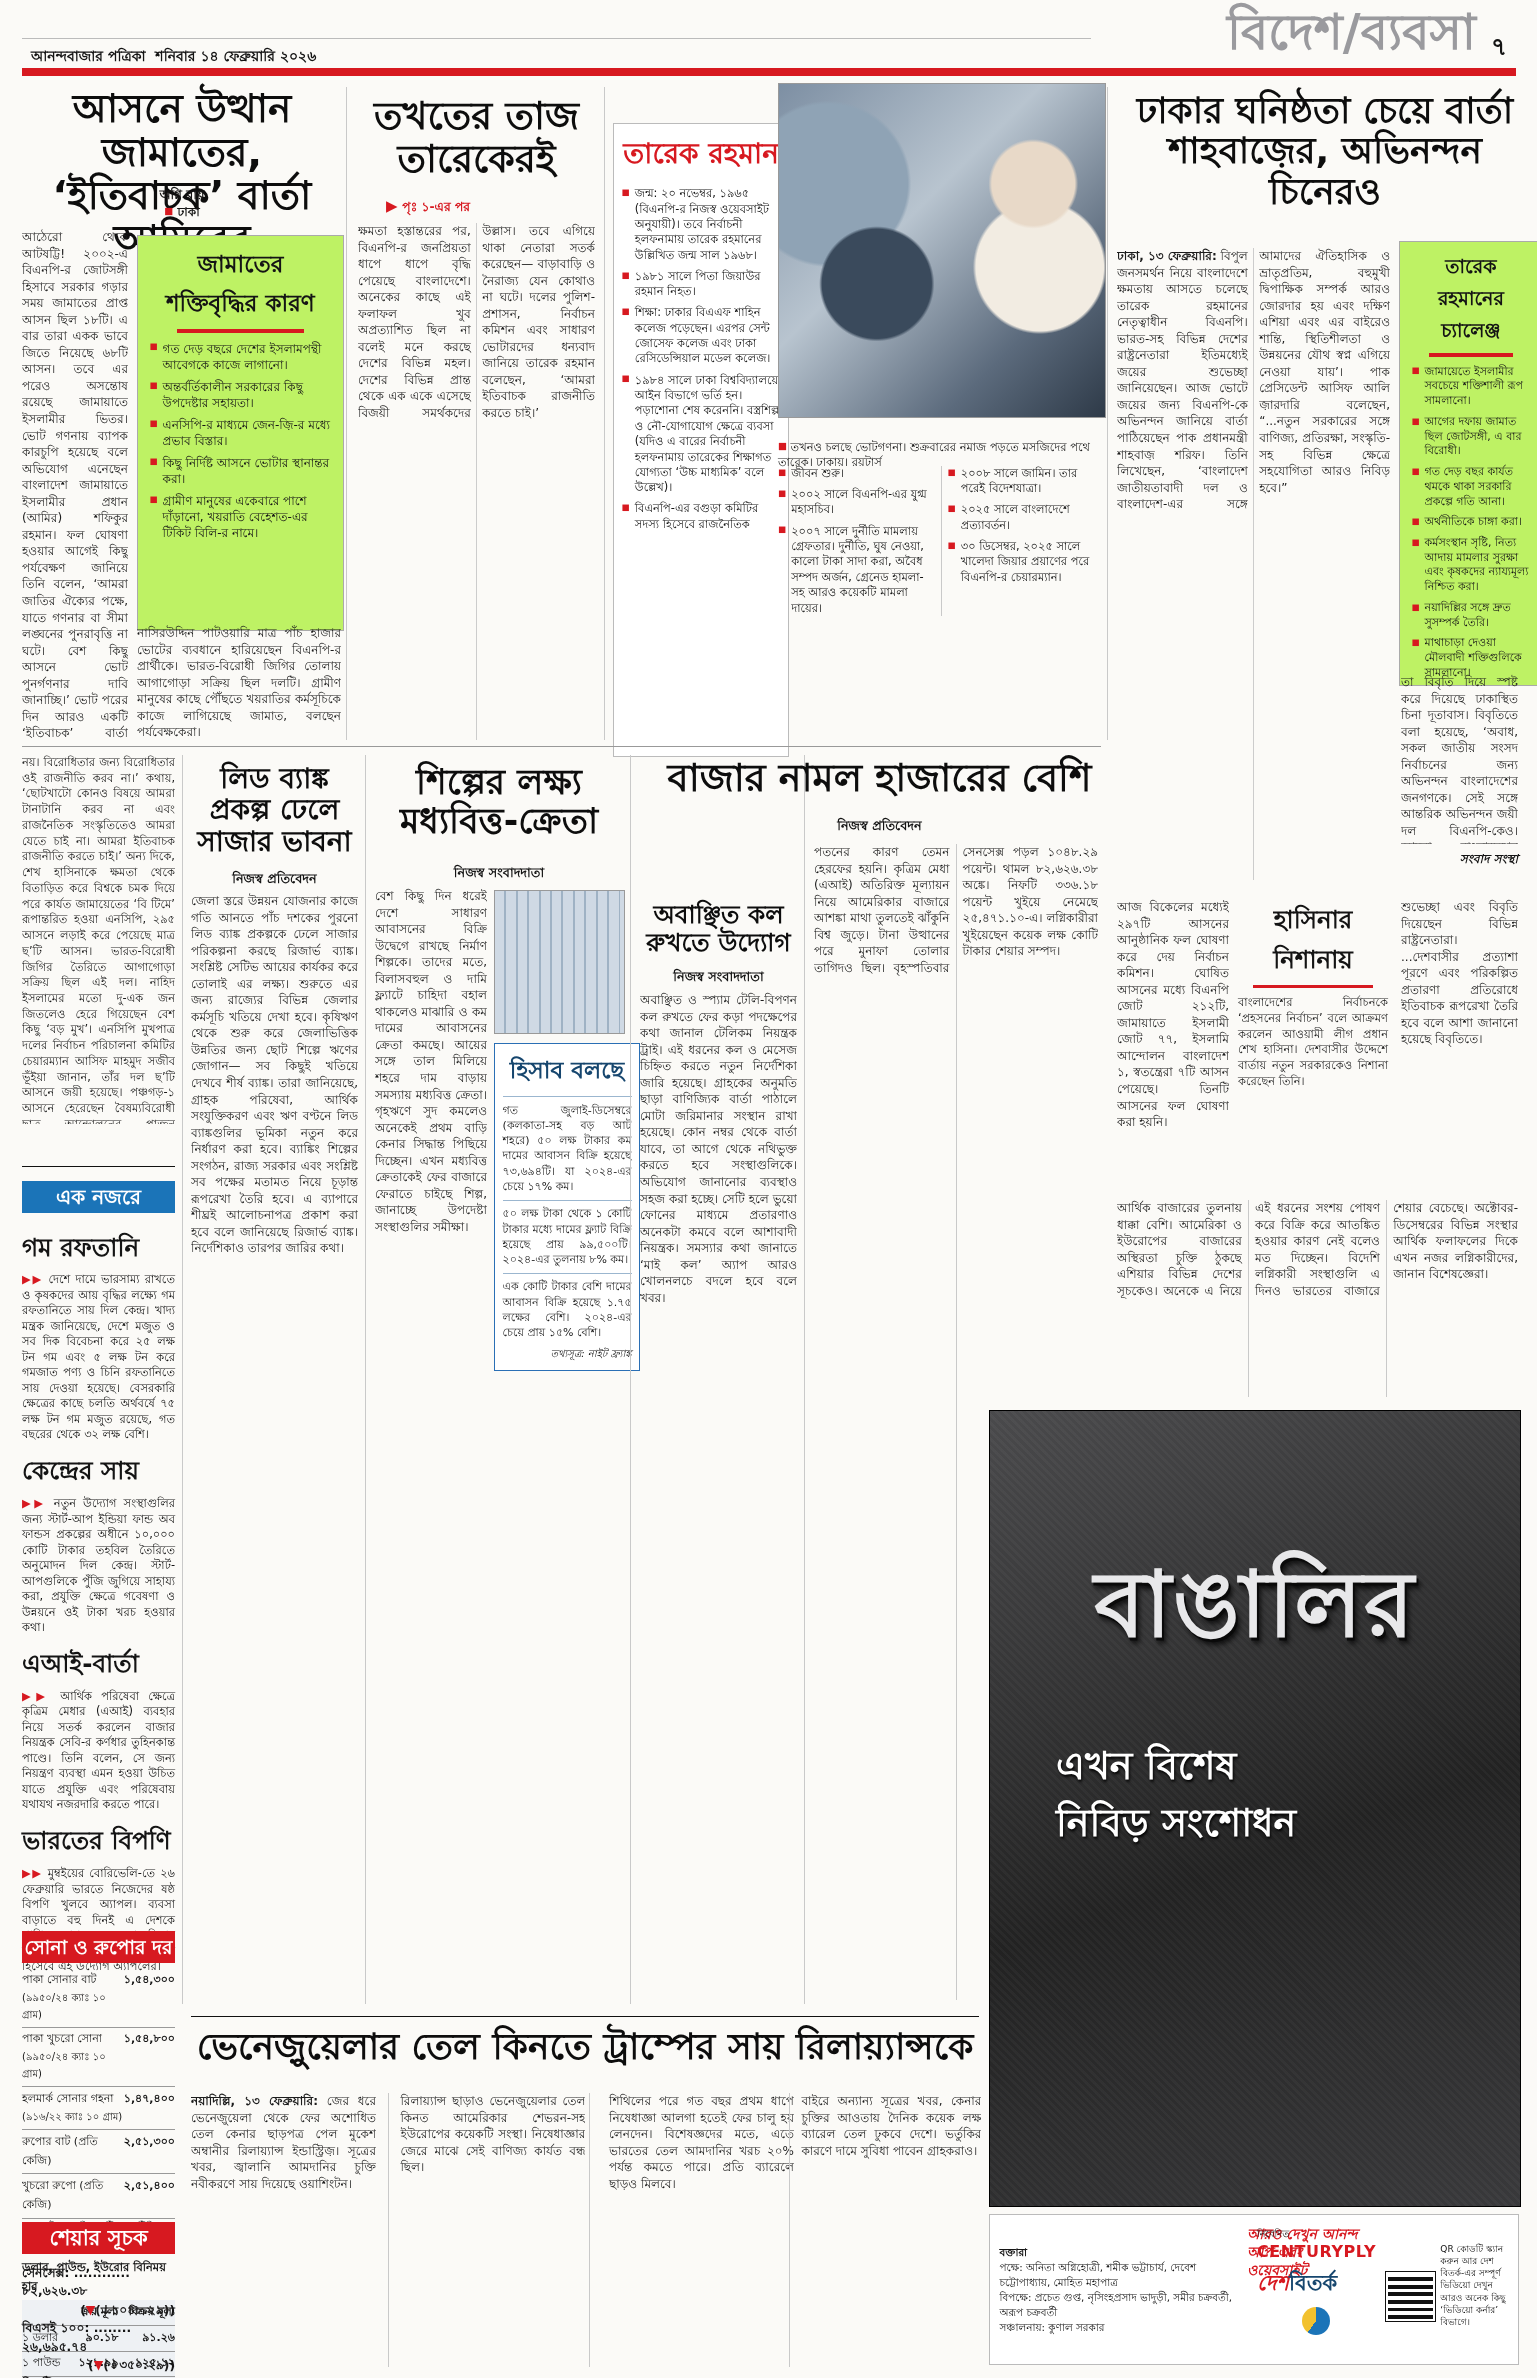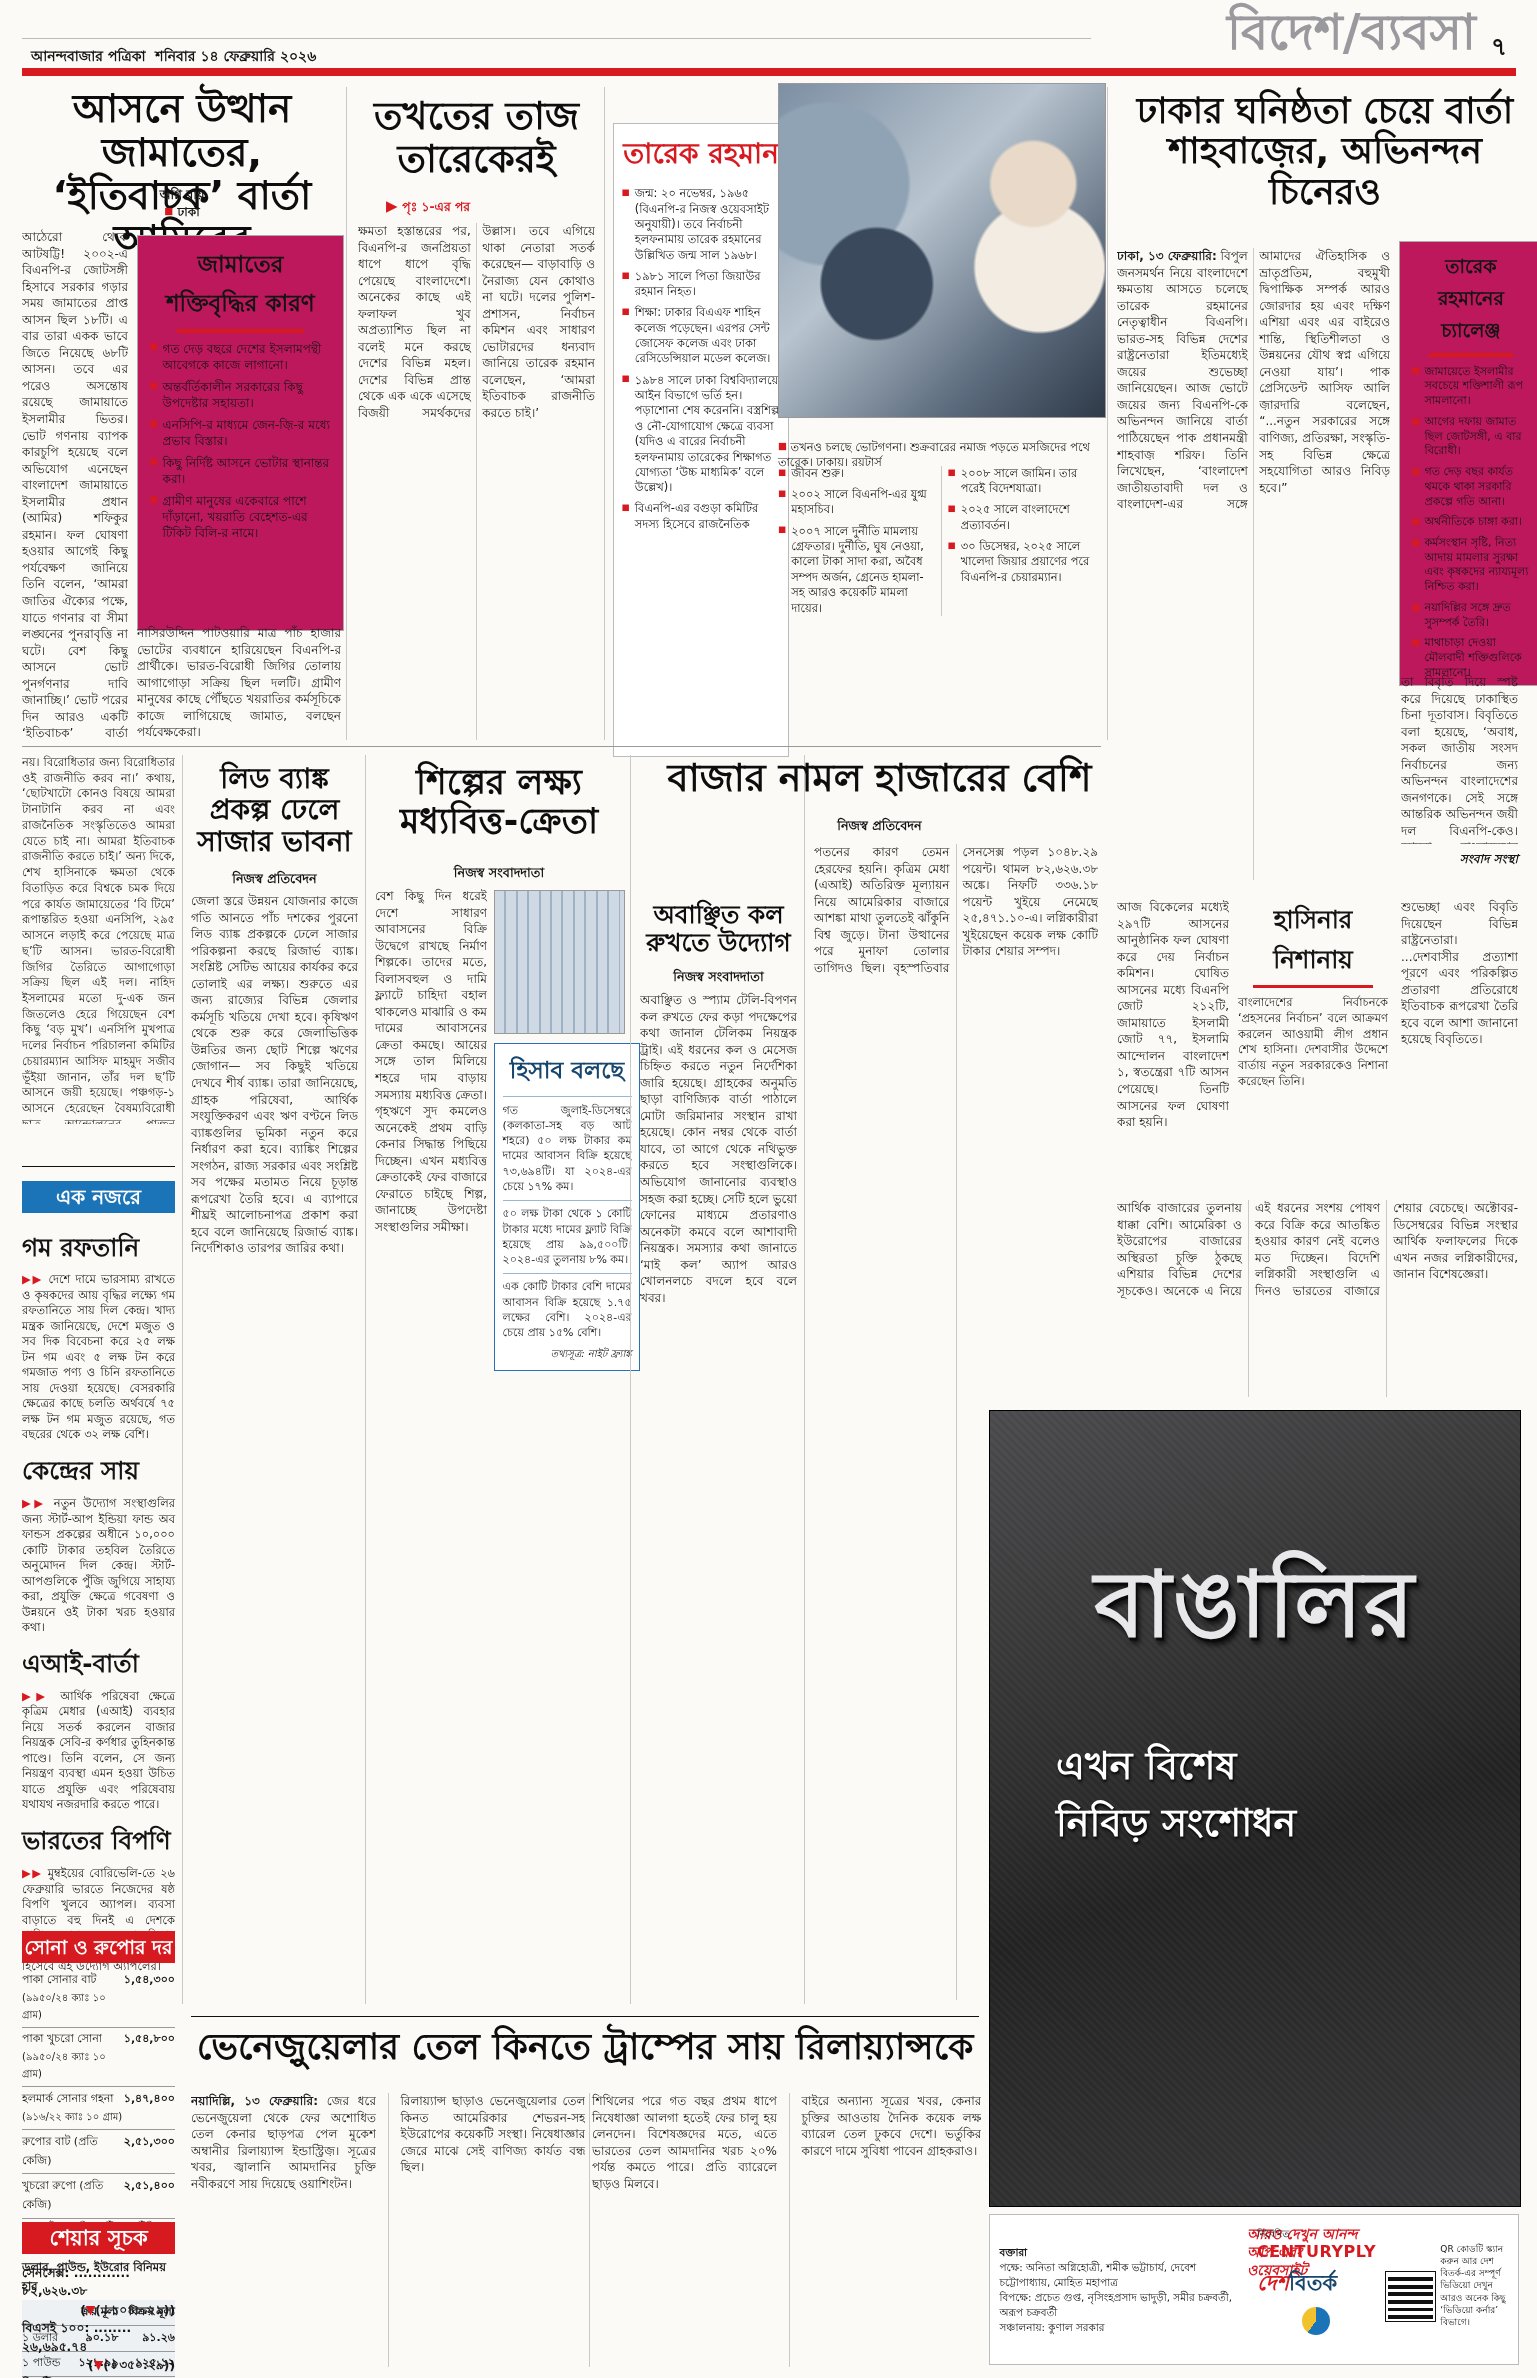--- a/index.html
+++ b/index.html
@@ -13,7 +13,7 @@
   .byline{font-weight:700;font-size:12.8px;text-align:center;}
   .dateline{font-weight:700;font-size:12px;text-align:center;}
   .redsq{color:#d71920;font-size:9.5px;vertical-align:1.9px;}
-  .factbox{border:0.9px solid #aaa;background:#be185d;padding:9.5px 11.4px;}
+  .factbox{border:0.9px solid #aaa;background:#bef264;padding:9.5px 11.4px;}
   .factbox h3{margin:0 0 5.7px;text-align:center;font-size:23px;font-weight:800;}
   .redrule{height:3.8px;background:#d71920;width:70%;margin:3.8px auto 7.6px;}
   ul.fb{list-style:none;margin:0;padding:0;font-size:12px;line-height:1.35;text-align:left;}

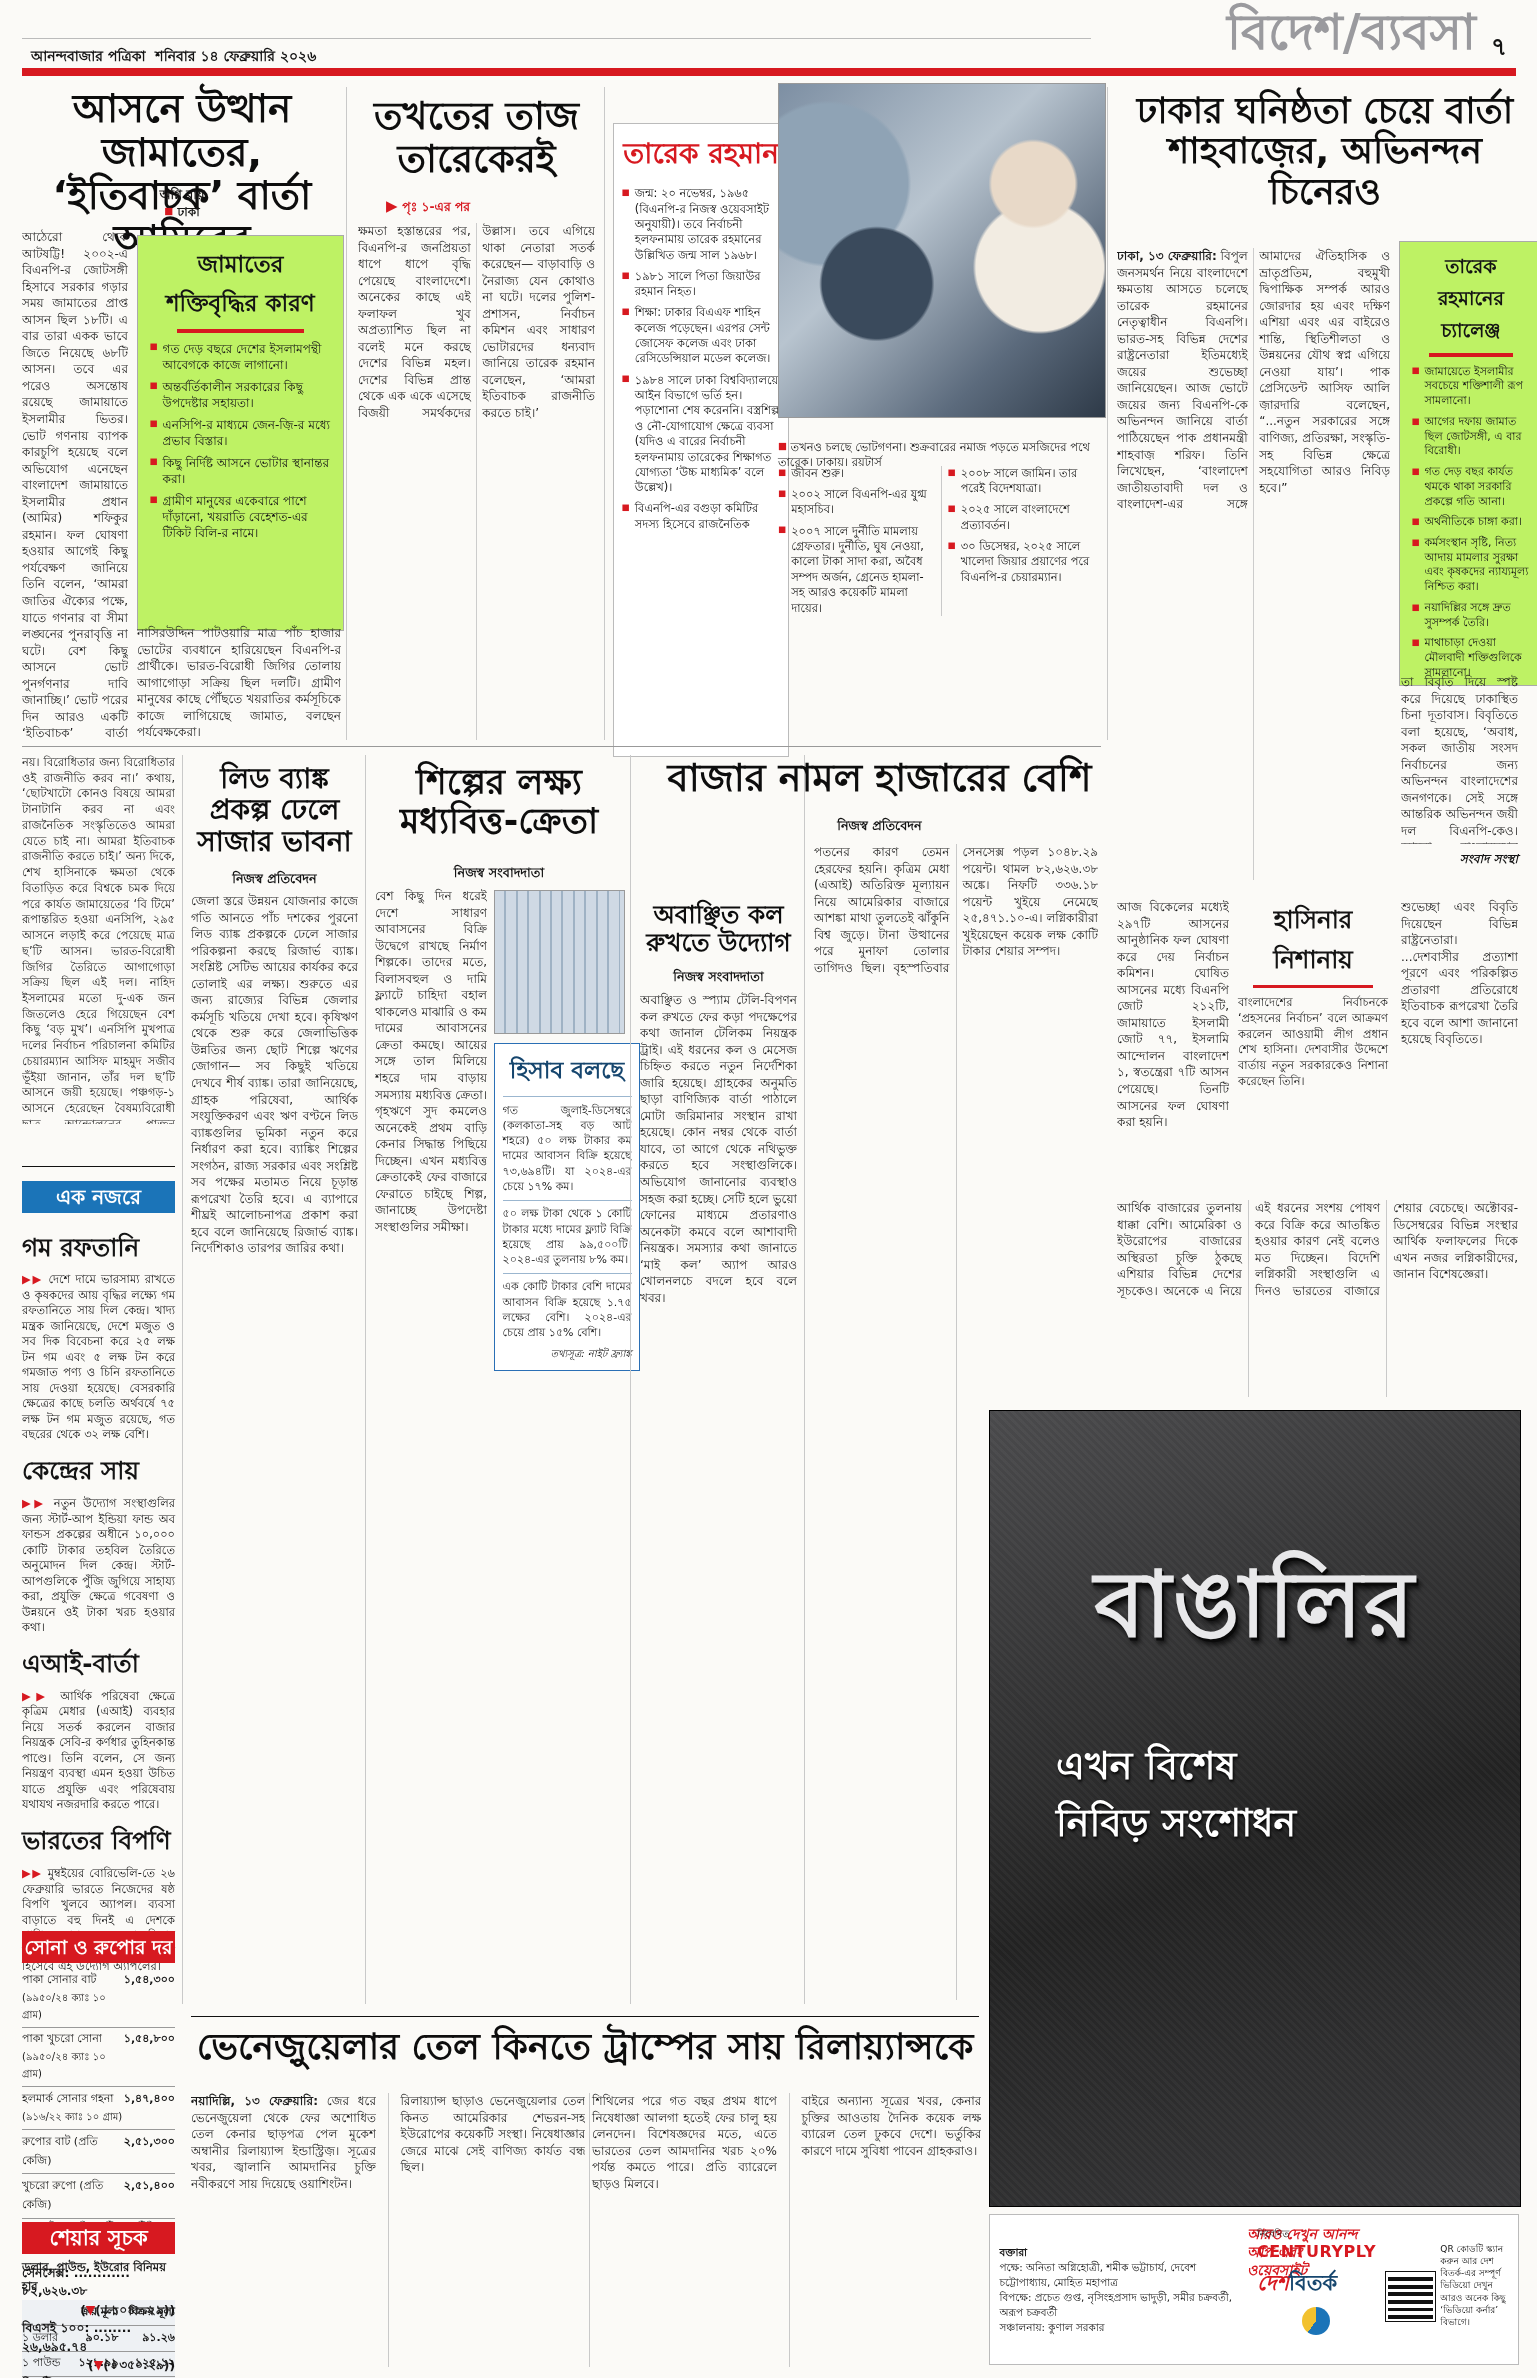--- a/index.html
+++ b/index.html
@@ -310,7 +310,7 @@
     <span>জের ধরে ভেনেজ়ুয়েলা থেকে ফের অশোধিত তেল কেনার ছাড়পত্র পেল মুকেশ অম্বানীর রিলায়্যান্স ইন্ডাস্ট্রিজ়। সূত্রের খবর, জ্বালানি আমদানির চুক্তি নবীকরণে সায় দিয়েছে ওয়াশিংটন।</span>
   </div>
   <div class="abs body vline" style="left:388px;top:2093px;width:185px;height:274px;overflow:hidden;padding-left:11.4px;">রিলায়্যান্স ছাড়াও ভেনেজ়ুয়েলার তেল কিনত আমেরিকার শেভরন-সহ ইউরোপের কয়েকটি সংস্থা। নিষেধাজ্ঞার জেরে মাঝে সেই বাণিজ্য কার্যত বন্ধ ছিল।</div>
-  <div class="abs body vline" style="left:589px;top:2093px;width:185px;height:274px;overflow:hidden;padding-left:2px;">শিথিলের পরে গত বছর প্রথম ধাপে নিষেধাজ্ঞা আলগা হতেই ফের চালু হয় লেনদেন। বিশেষজ্ঞদের মতে, এতে ভারতের তেল আমদানির খরচ ২০% পর্যন্ত কমতে পারে। প্রতি ব্যারেলে ছাড়ও মিলবে।</div>
+  <div class="abs body vline" style="left:589px;top:2093px;width:185px;height:274px;overflow:hidden;padding-left:19px;">শিথিলের পরে গত বছর প্রথম ধাপে নিষেধাজ্ঞা আলগা হতেই ফের চালু হয় লেনদেন। বিশেষজ্ঞদের মতে, এতে ভারতের তেল আমদানির খরচ ২০% পর্যন্ত কমতে পারে। প্রতি ব্যারেলে ছাড়ও মিলবে।</div>
   <div class="abs body vline" style="left:789px;top:2093px;width:180px;height:274px;overflow:hidden;padding-left:11.4px;">বাইরে অন্যান্য সূত্রের খবর, কেনার চুক্তির আওতায় দৈনিক কয়েক লক্ষ ব্যারেল তেল ঢুকবে দেশে। ভর্তুকির কারণে দামে সুবিধা পাবেন গ্রাহকরাও।</div>
 
 </div>

